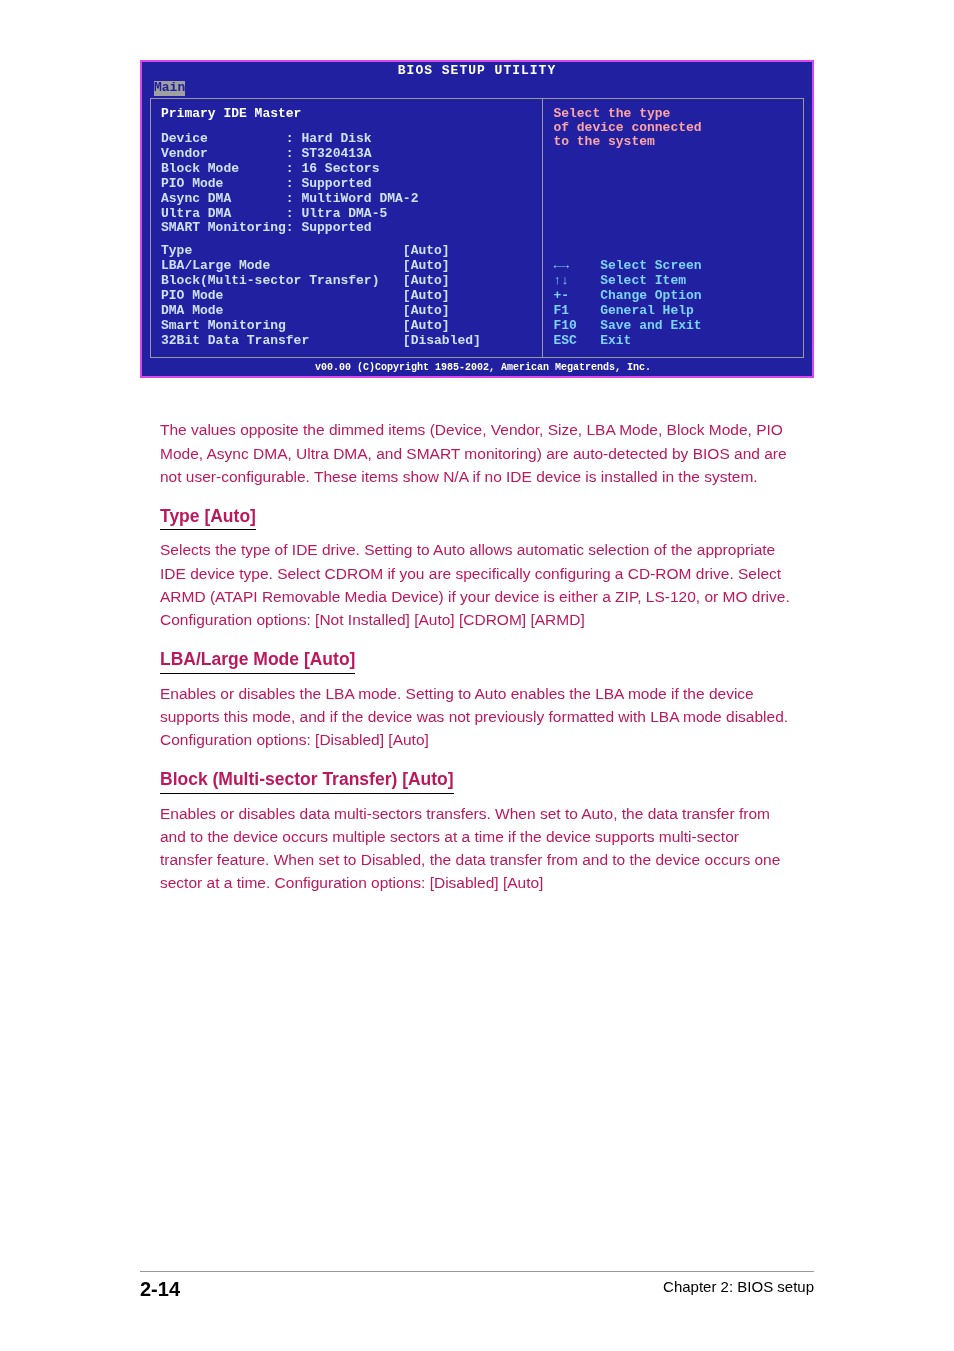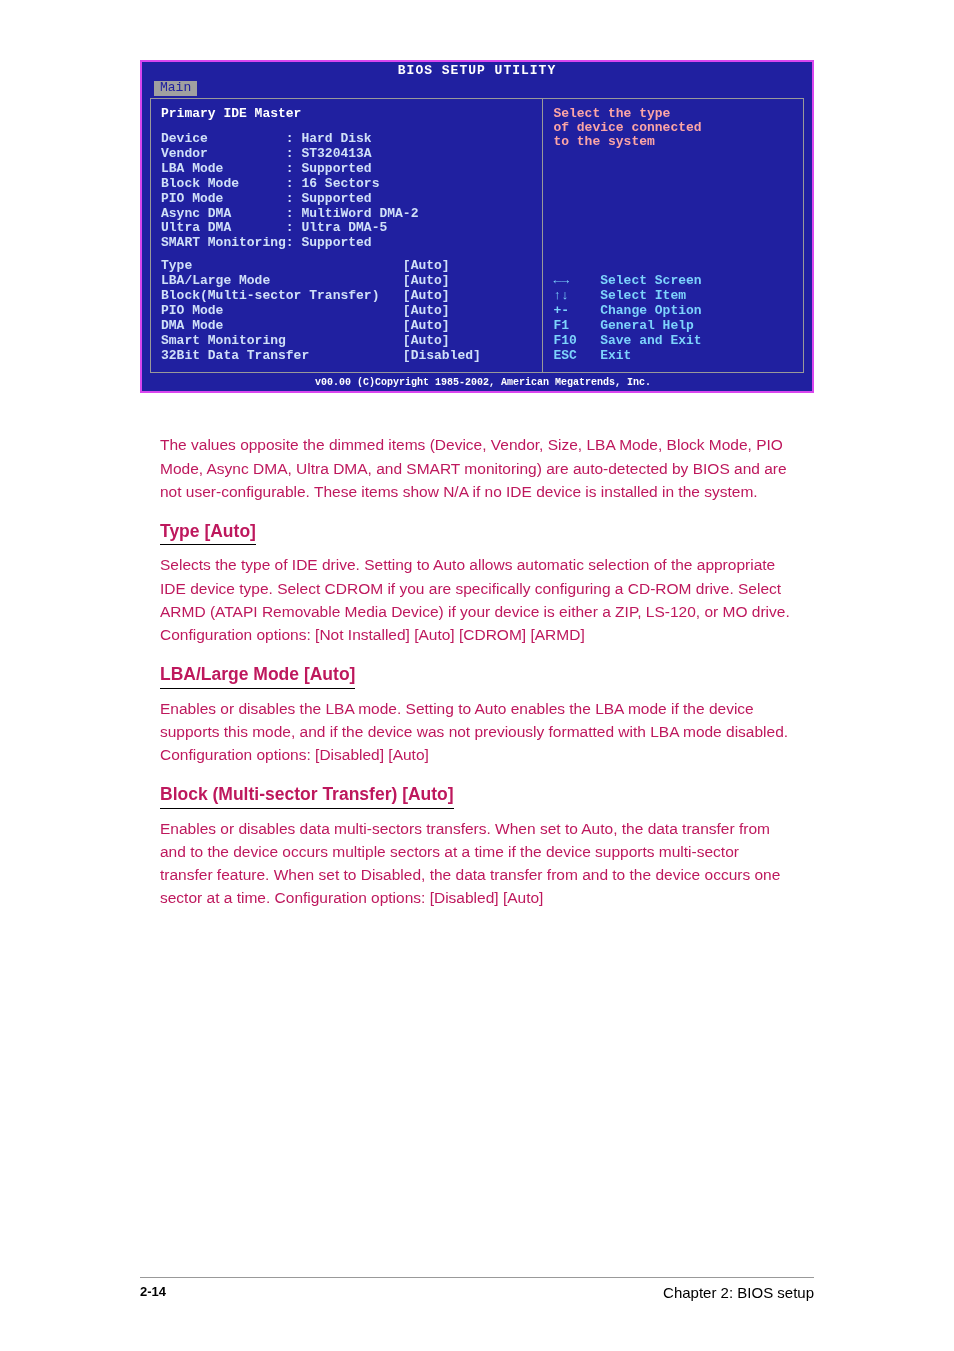--- a/index.html
+++ b/index.html
@@ -33,9 +33,9 @@
       background: #A0A0A0;
       color: #2020A0;
       display: inline-block;
-      padding: 0 6px;
+      padding: 0 0;
       margin-left: 12px;
-      font-weight: normal;
+      font-weight: bold;
       text-align: center;
     }
     .bios-inner {

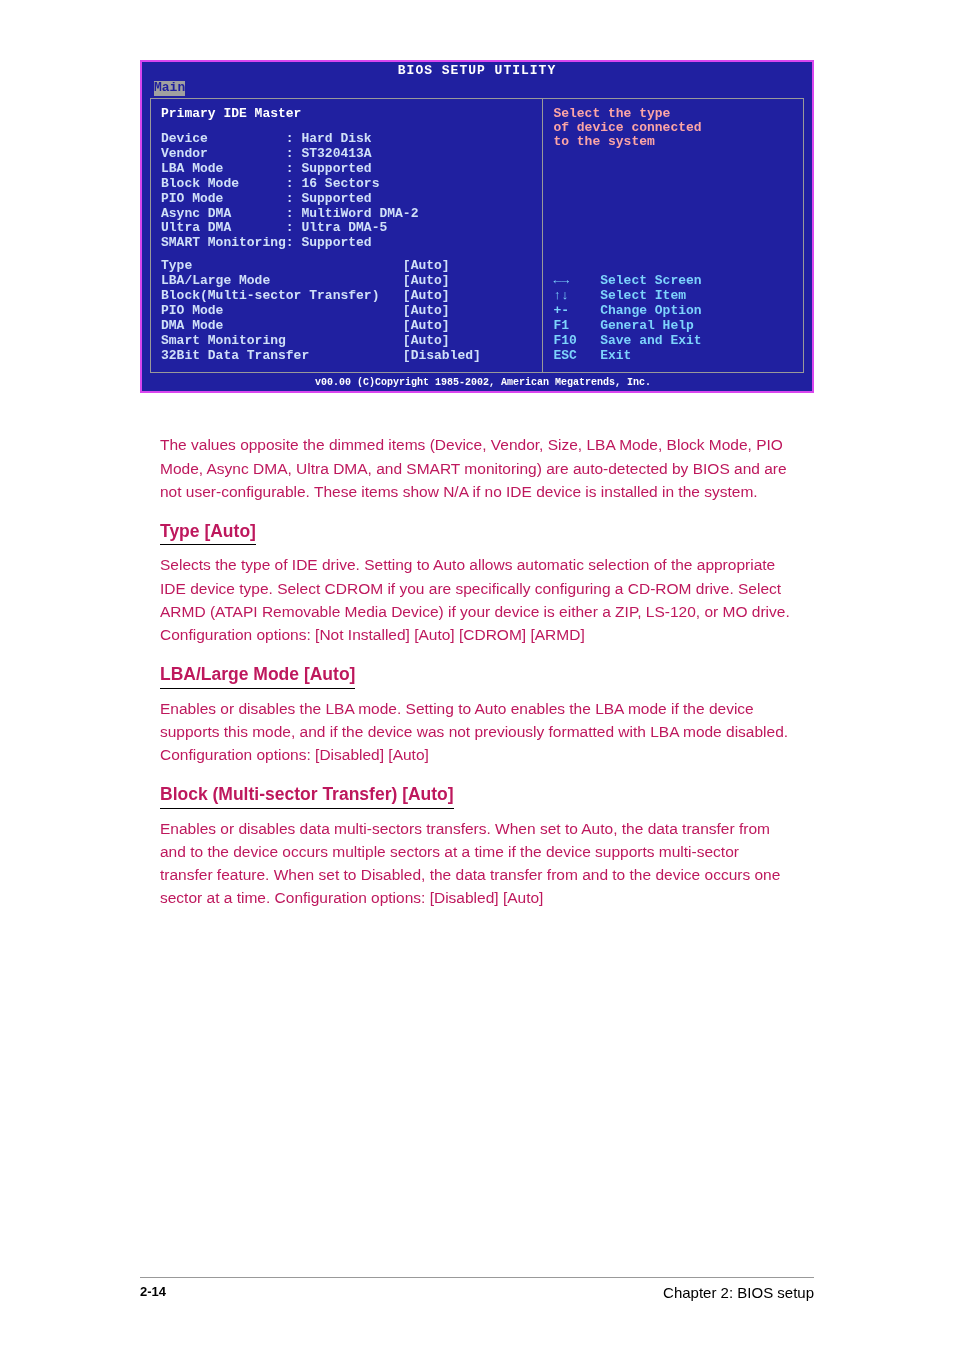--- a/index.html
+++ b/index.html
@@ -137,7 +137,6 @@
         <div id="info-rows">
             <div class="info-row">Device          : Hard Disk</div>
             <div class="info-row">Vendor          : ST320413A</div>
-            <div class="info-row">LBA Mode        : Supported</div>
             <div class="info-row">Block Mode      : 16 Sectors</div>
             <div class="info-row">PIO Mode        : Supported</div>
             <div class="info-row">Async DMA       : MultiWord DMA-2</div>

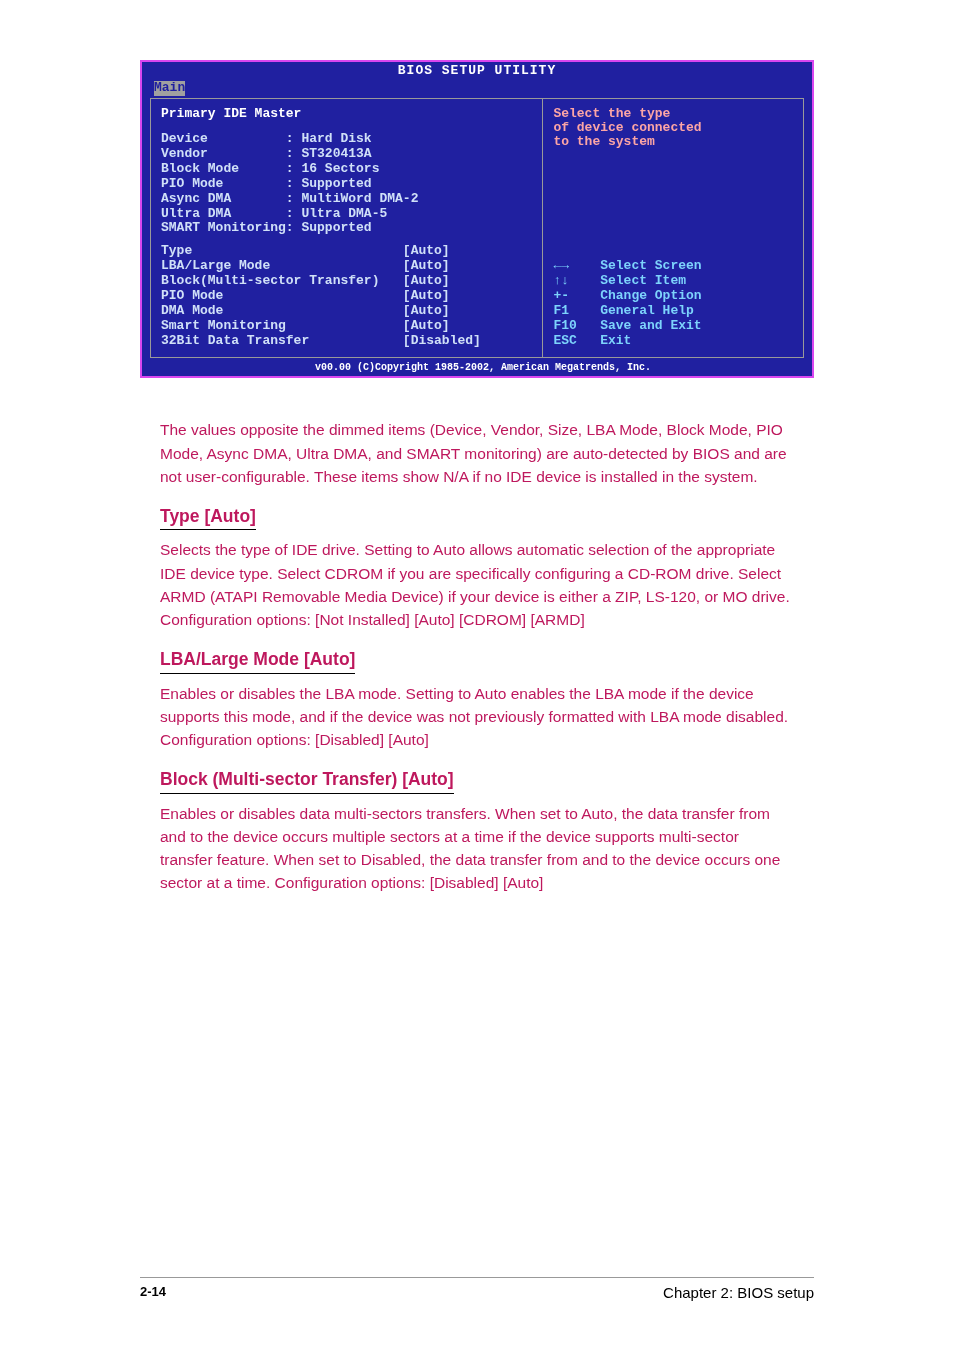--- a/index.html
+++ b/index.html
@@ -117,7 +117,7 @@
     }
     .footer-left {
       font-weight: bold;
-      font-size: 13px;
+      font-size: 20px;
     }
     .footer-right {
       font-size: 15px;

